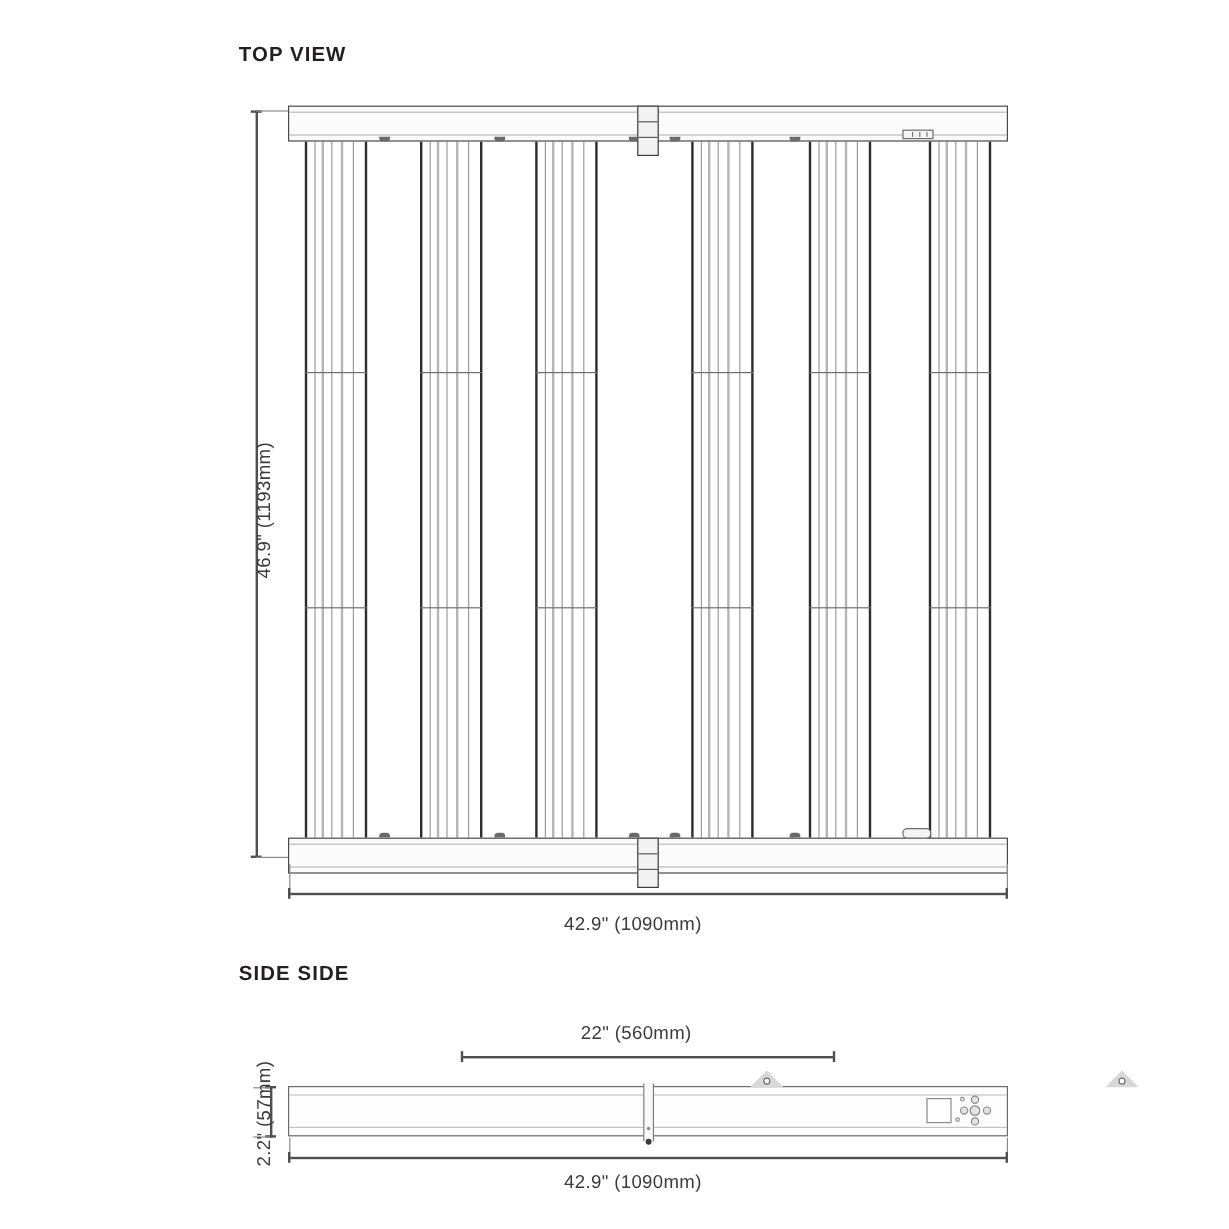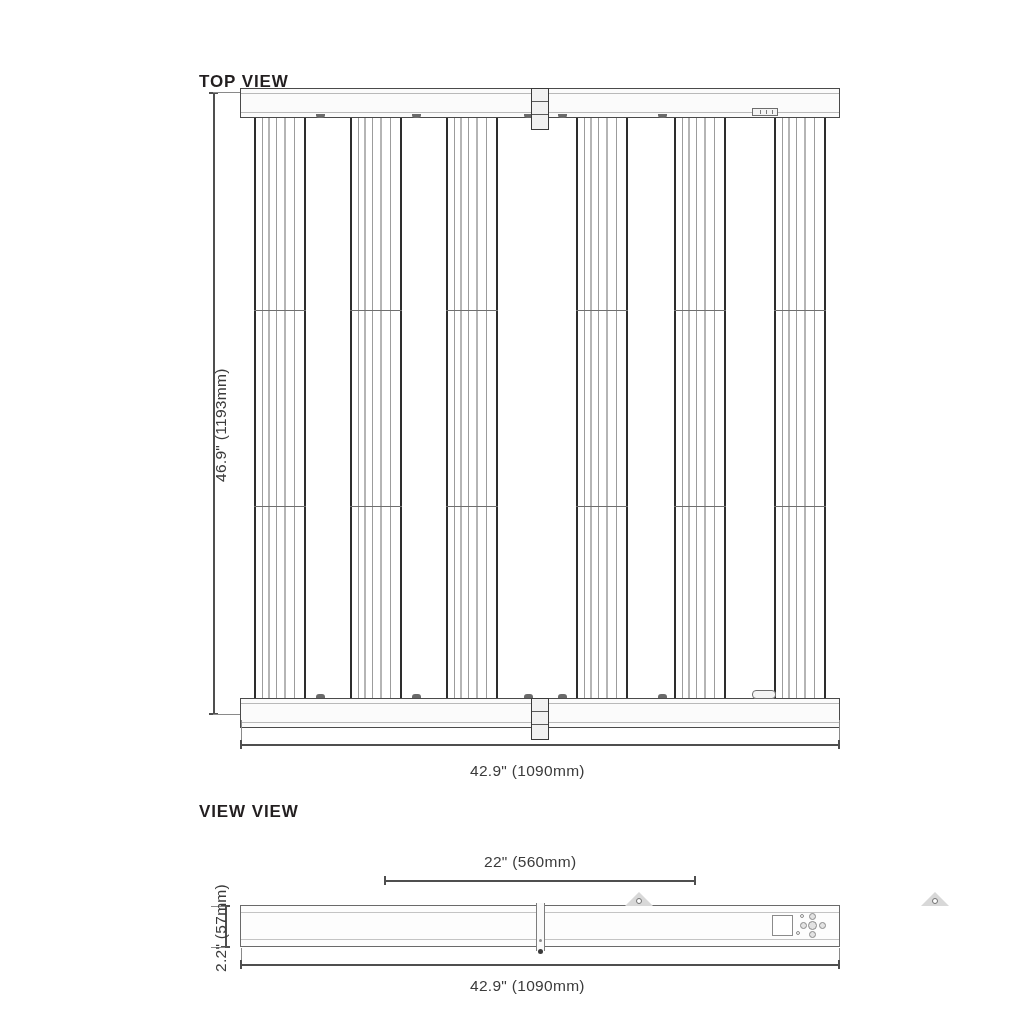--- a/index.html
+++ b/index.html
@@ -31,7 +31,7 @@
     letter-spacing: 0.9px;
     color: #231f20;
   }
-  #top-view-title  { left: 199px; top: 36px; margin-top: 36px; }
+  #top-view-title  { left: 199px; top: 36px; }
   #side-view-title { left: 199px; top: 802px; }
 
   

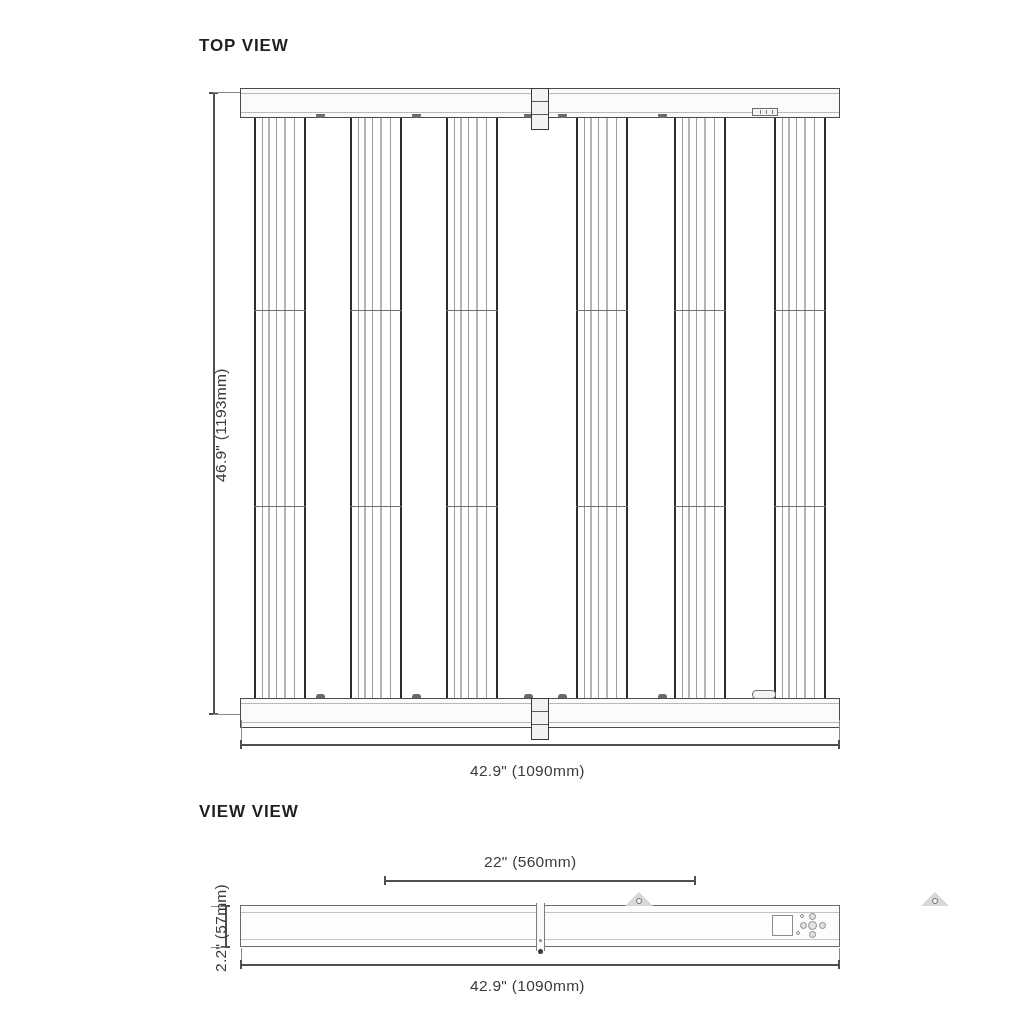--- a/index.html
+++ b/index.html
@@ -435,7 +435,7 @@
   <div class="tick v" style="left:838px; top:740px;"></div>
   <div class="dim-text" id="dim-width-top">42.9" (1090mm)</div>
 
-  <div class="view-title" id="side-view-title">VIEW VIEW</div>
+  <div class="view-title" id="side-view-title">SIDE SIDE</div>
 
   <div class="dim-text" id="dim-span-side">22" (560mm)</div>
   <div class="dimline h" style="left:385px; top:880px; width:310px;"></div>

